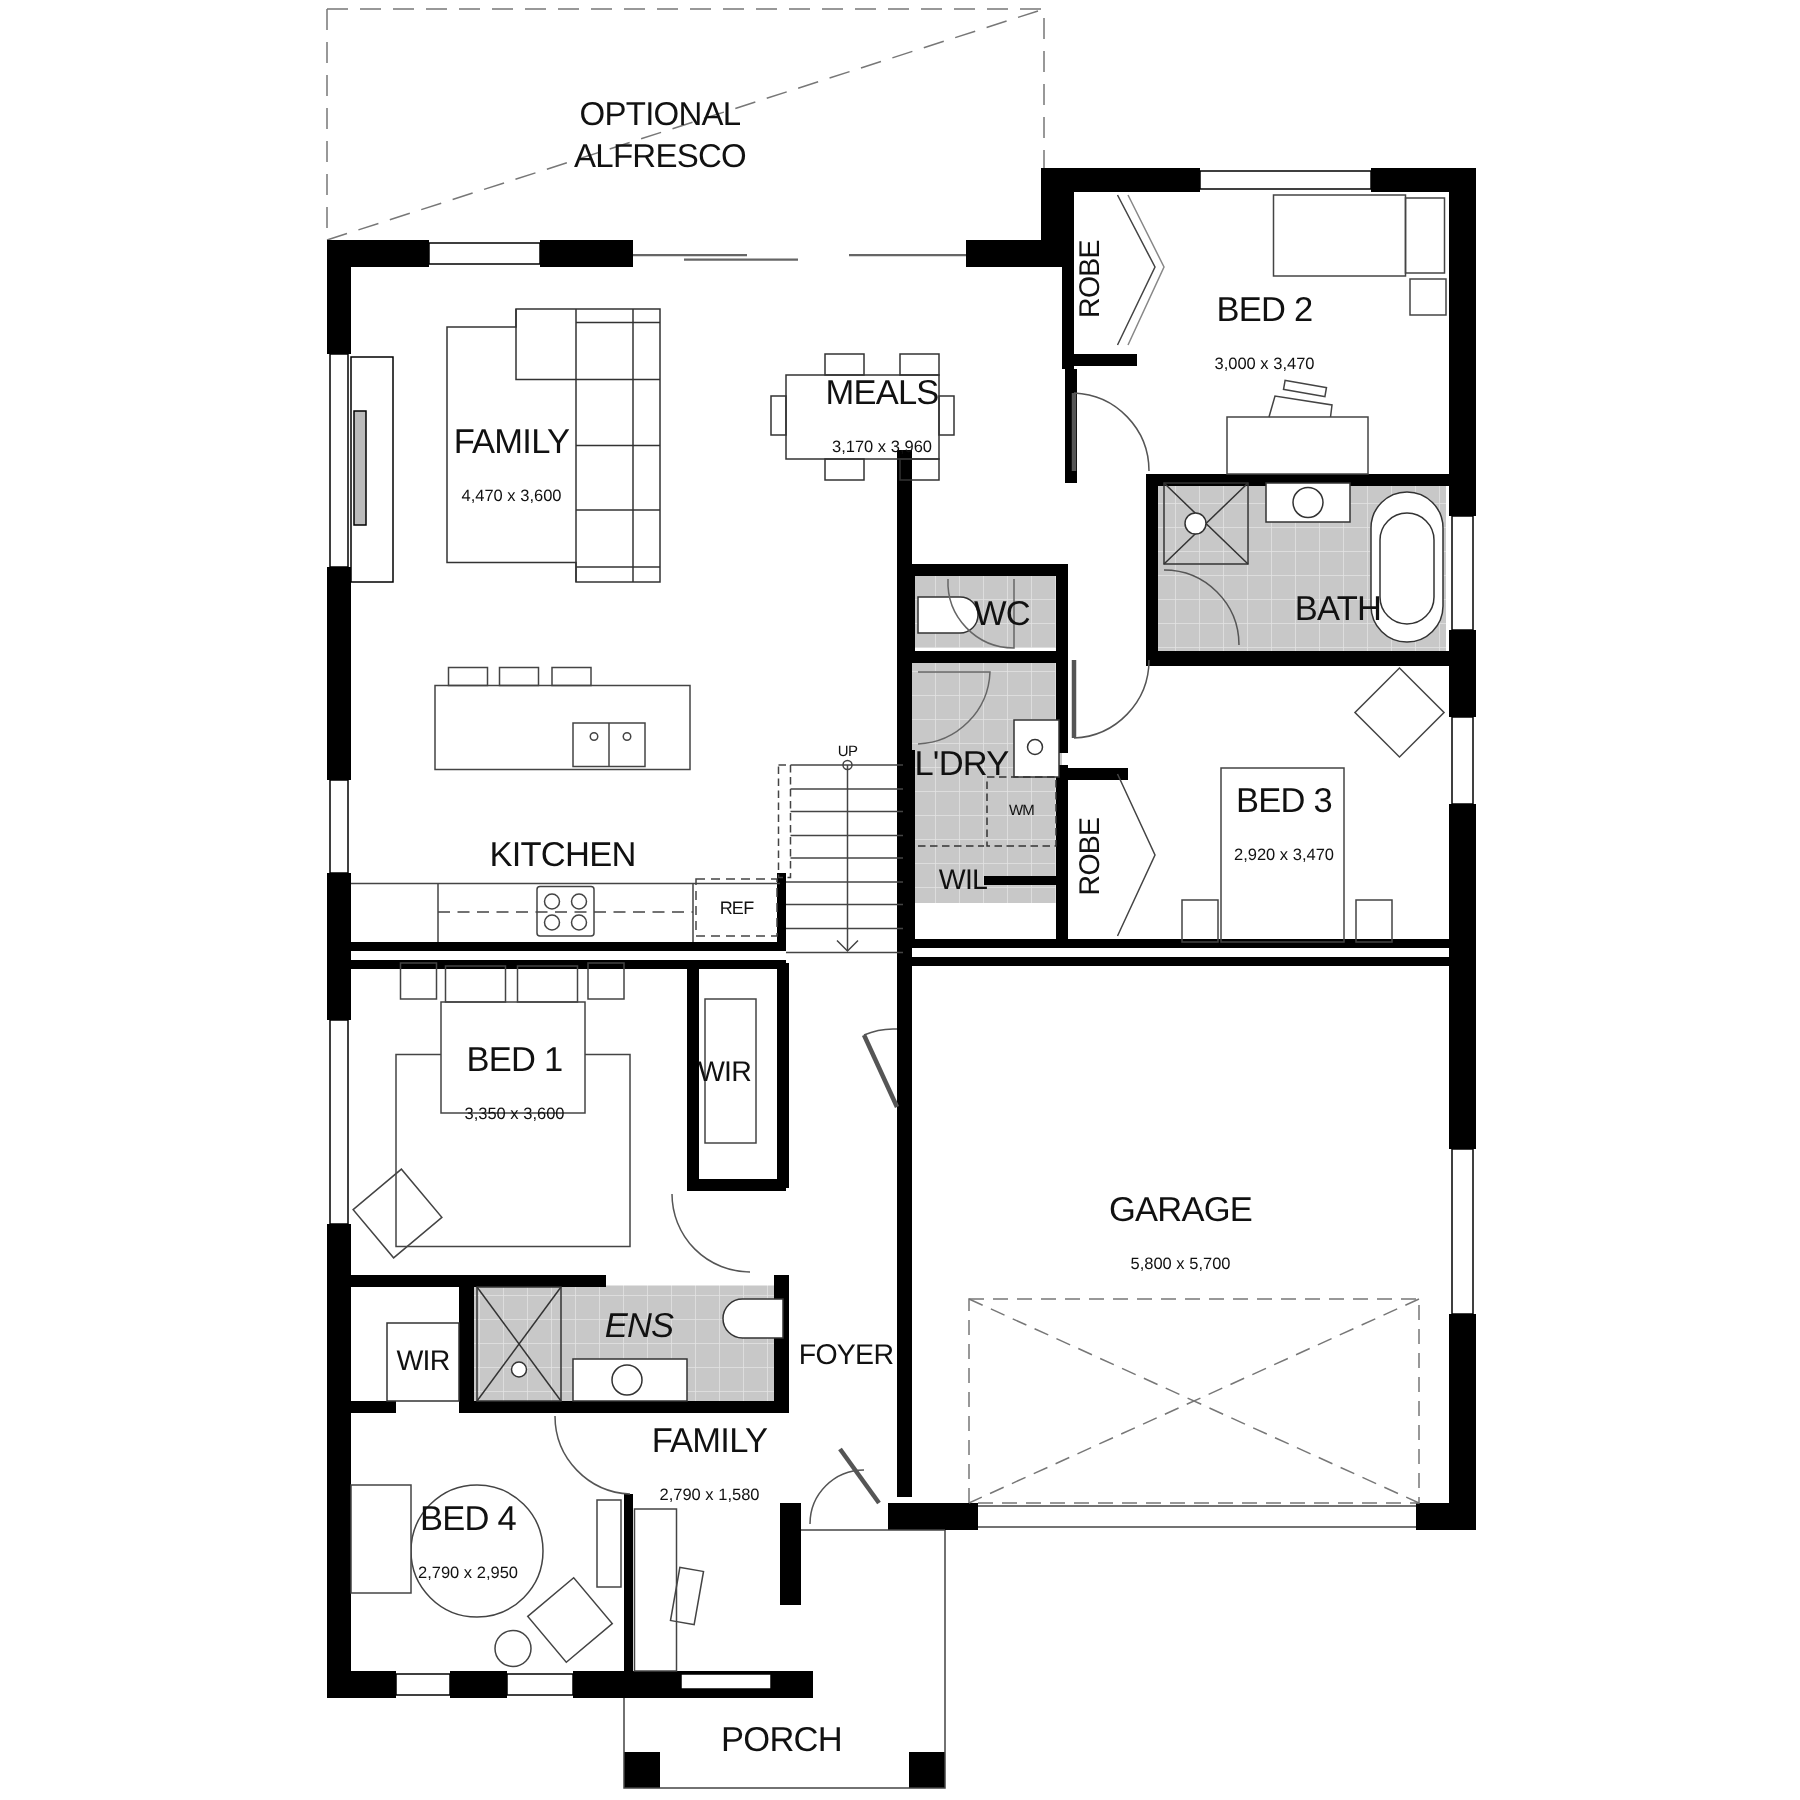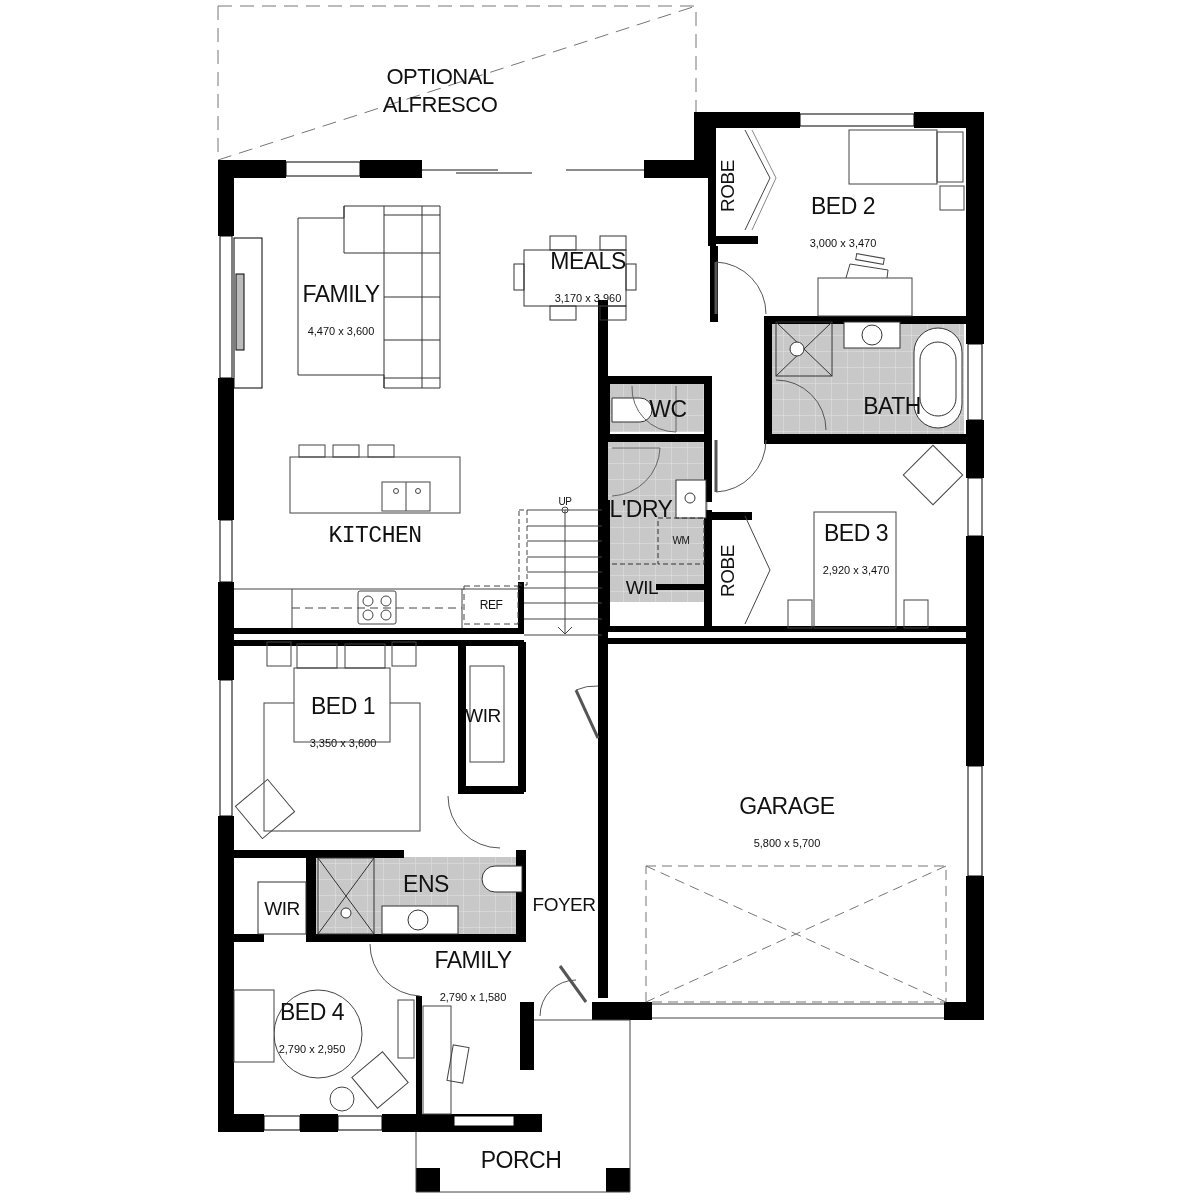--- a/index.html
+++ b/index.html
@@ -313,7 +313,7 @@
   <span class="n">MEALS</span>
   <span class="d">3,170 x 3,960</span>
 </div>
-<div class="lbl" style="left:375px;top:536px;font-family:Liberation Mono, monospace;">
+<div class="lbl" style="left:375px;top:570px;">
   <span class="n">KITCHEN</span>
 </div>
 <div class="lbl" style="left:343px;top:722px;">

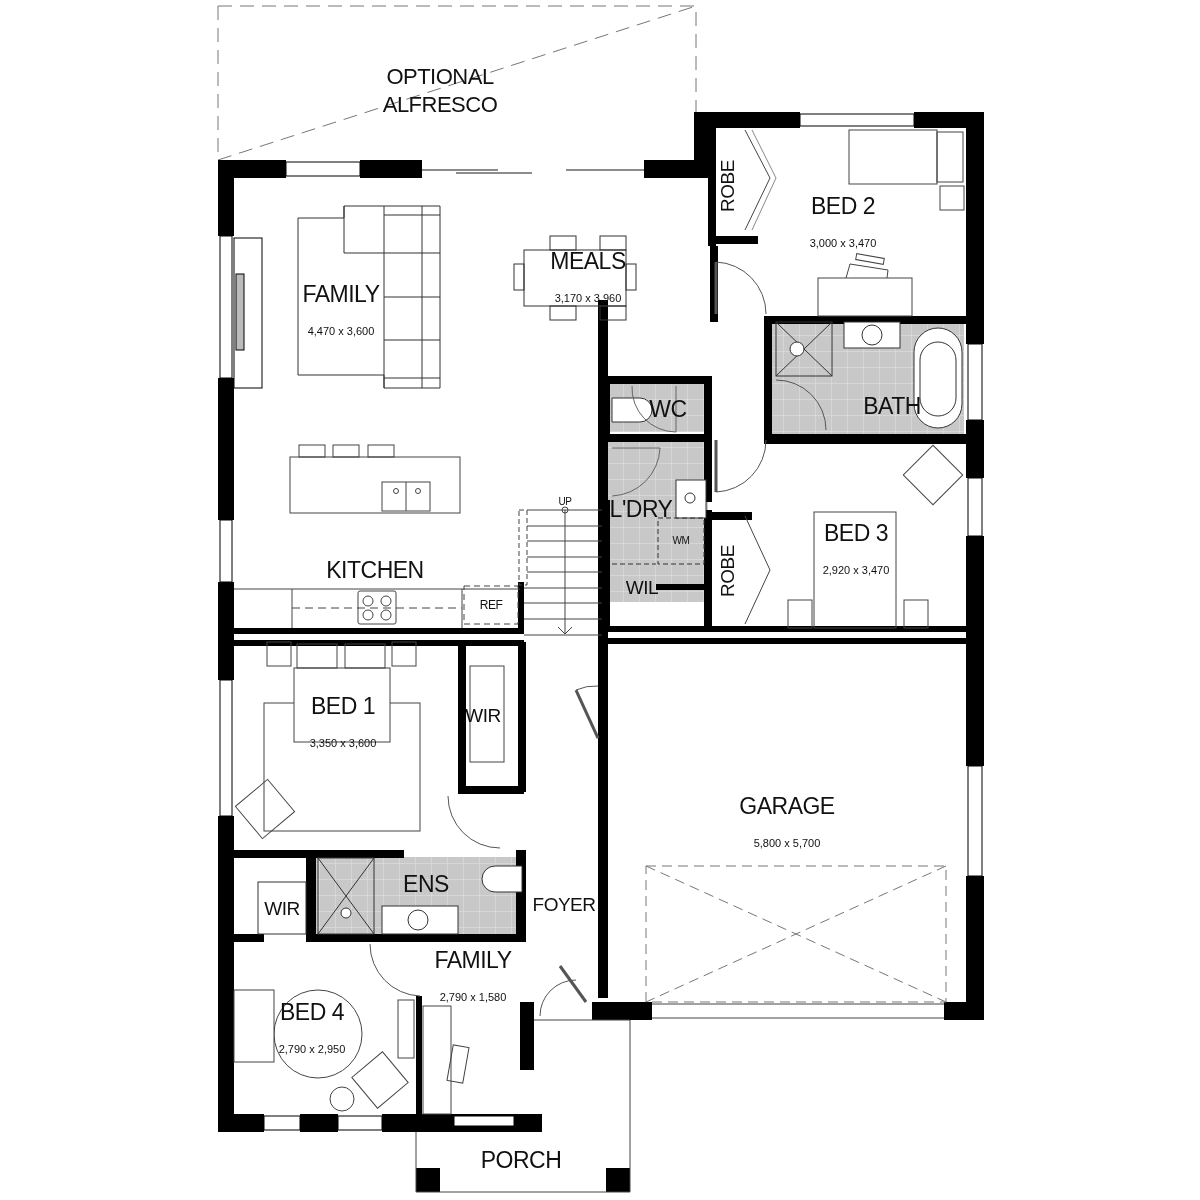--- a/index.html
+++ b/index.html
@@ -352,7 +352,7 @@
 <div class="lbl small" style="left:642px;top:587px;">
   <span class="n">WIL</span>
 </div>
-<div class="lbl" style="left:426px;top:884px;">
+<div class="lbl" style="left:426px;top:884px;font-style:italic;">
   <span class="n">ENS</span>
 </div>
 <div class="lbl small" style="left:564px;top:904px;">

